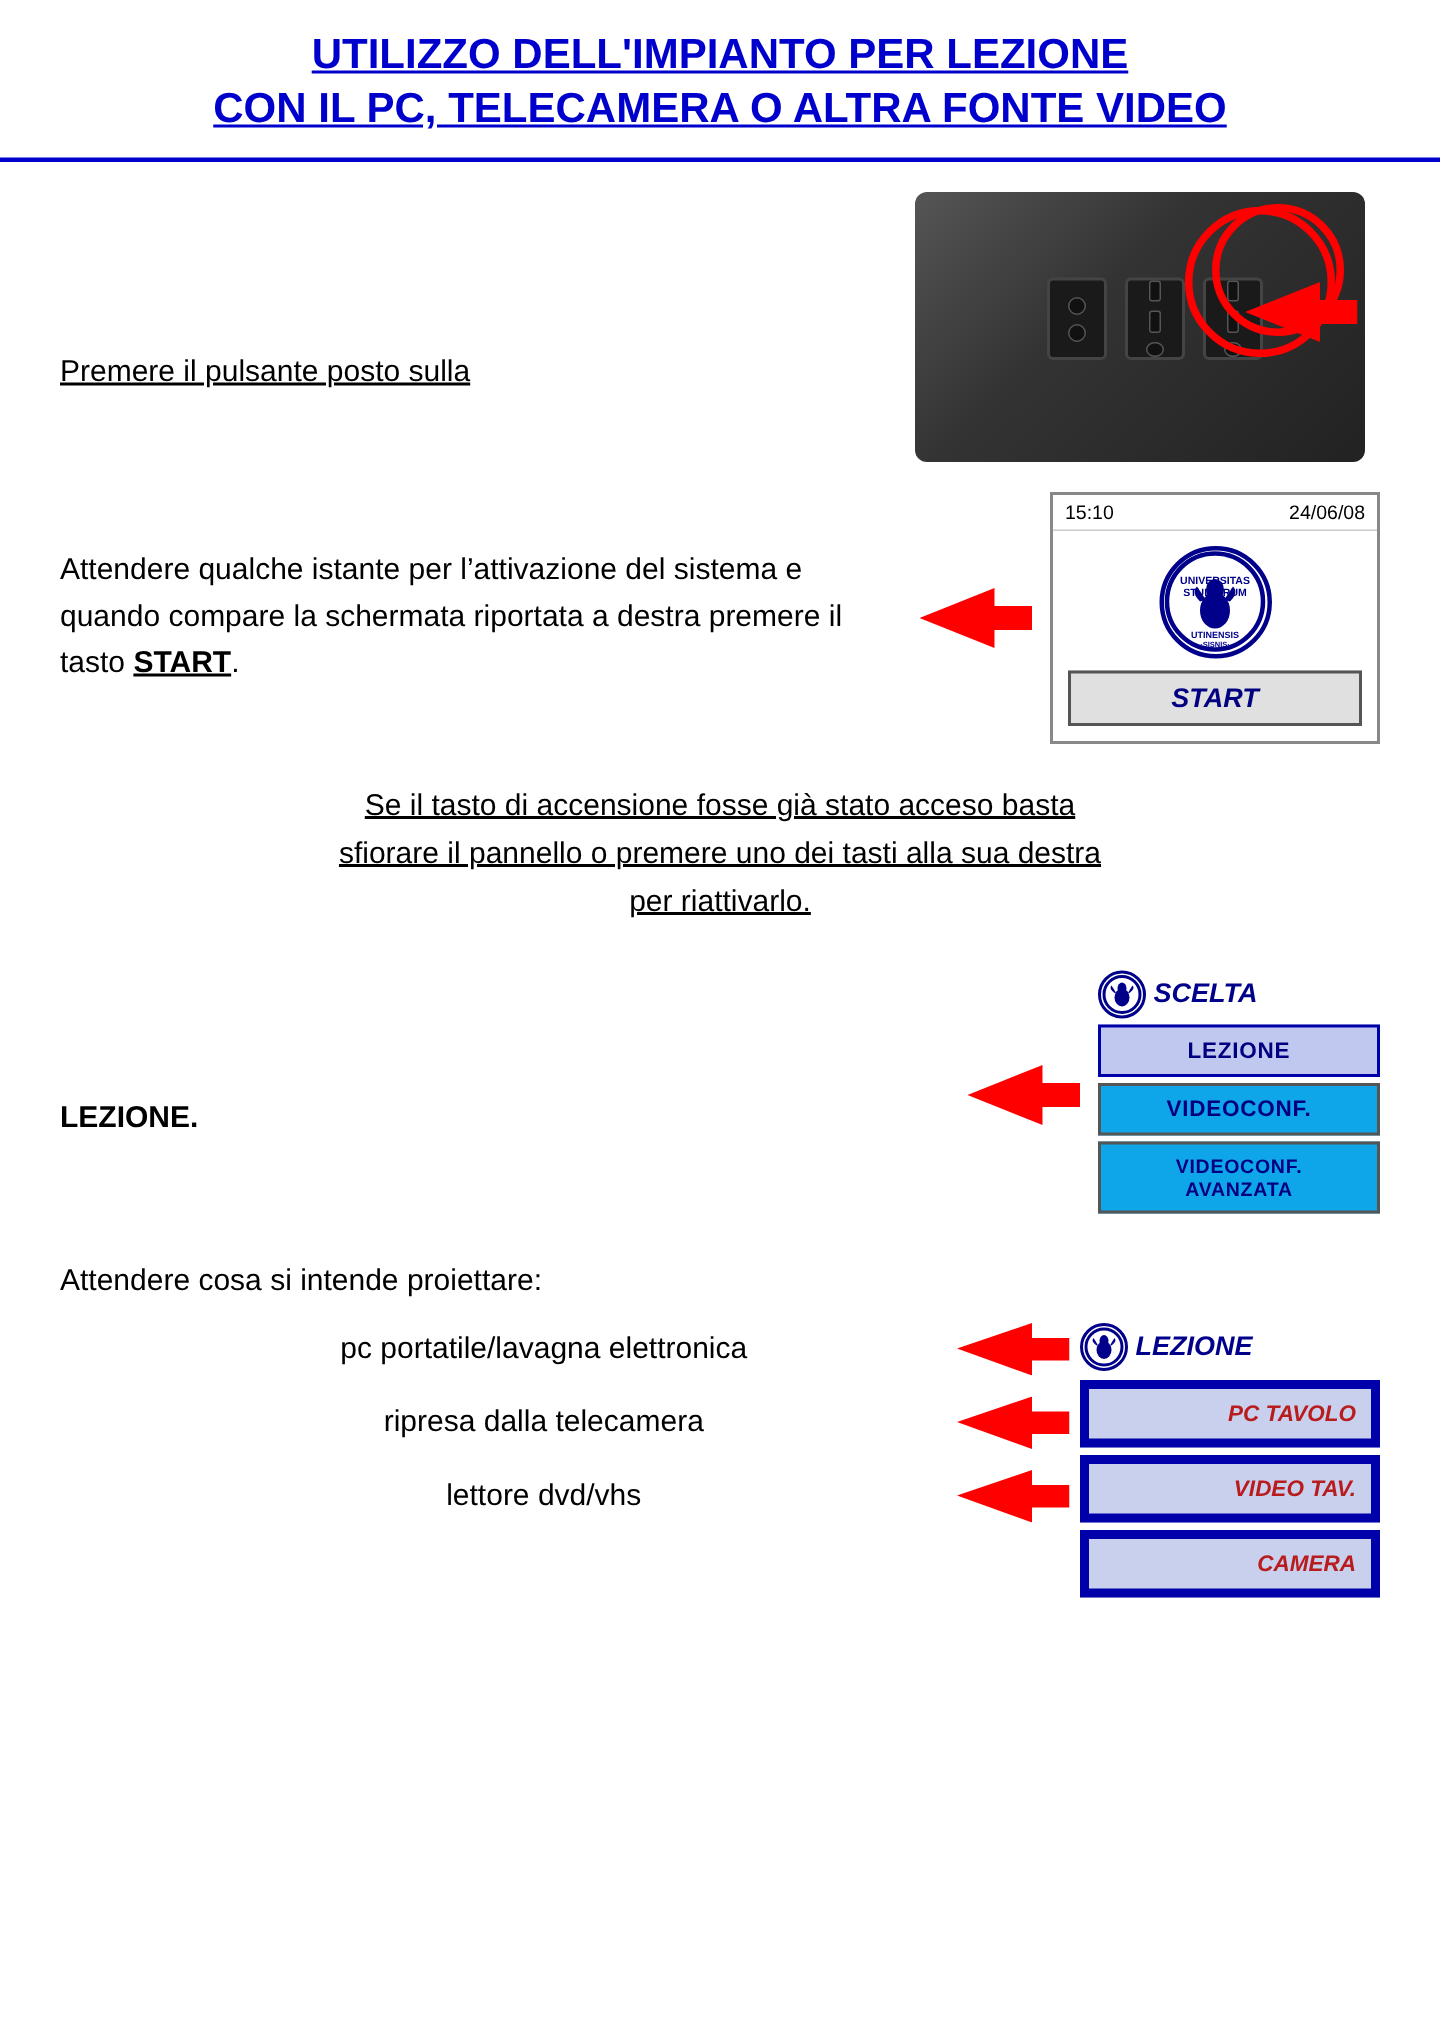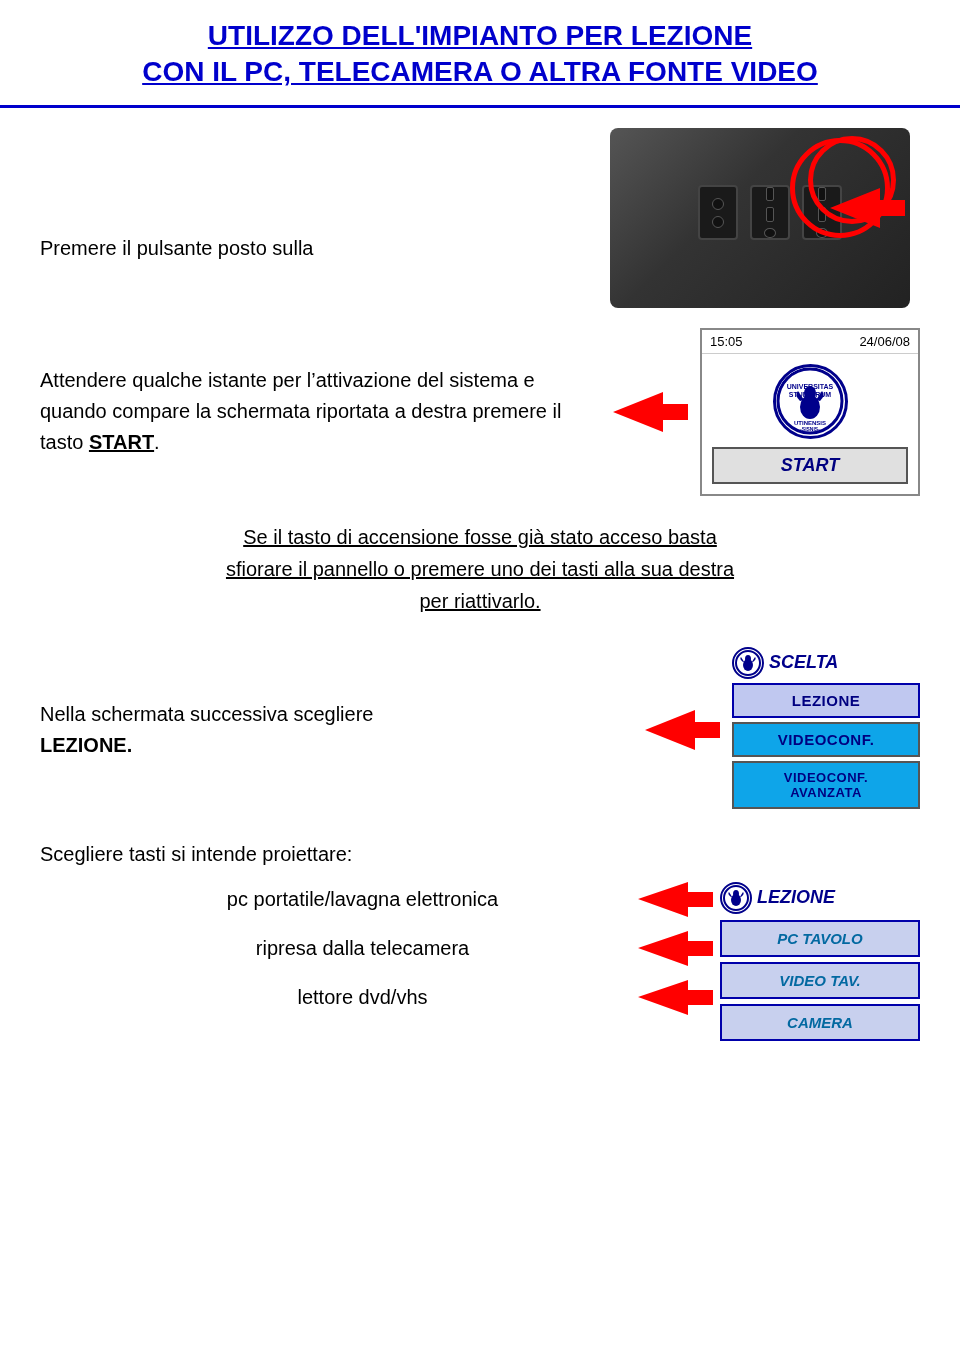--- a/index.html
+++ b/index.html
@@ -39,6 +39,7 @@
       align-items: flex-start;
       margin-bottom: 30px;
       gap: 35px;
+      text-decoration: underline;
     }
 
     

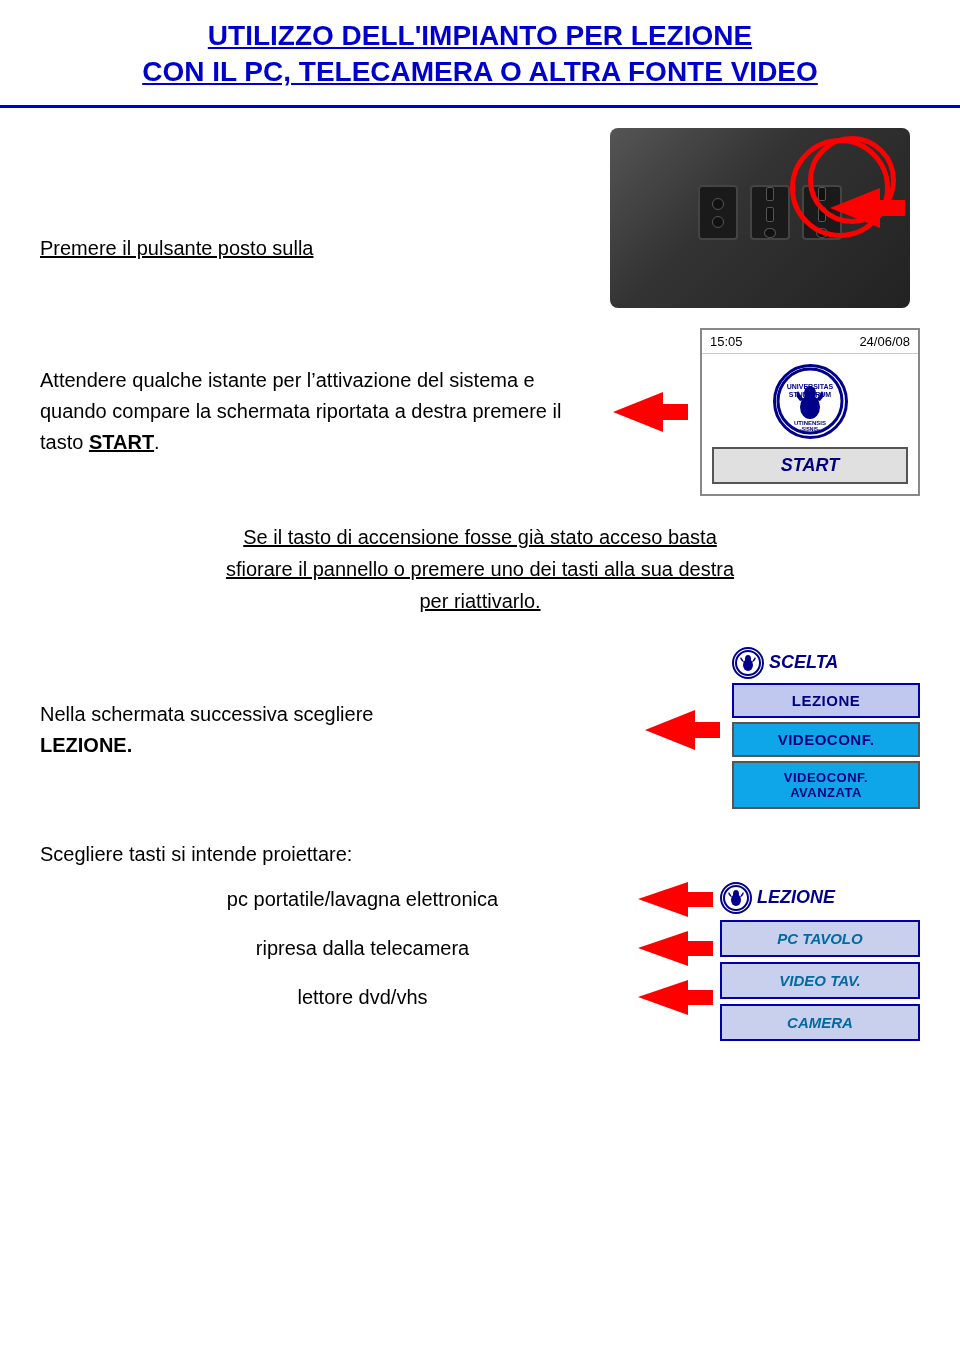--- a/index.html
+++ b/index.html
@@ -384,7 +384,7 @@
     <div class="sec2-screen">
       <div class="start-screen">
         <div class="start-screen-header">
-          <span>15:05</span>
+          <span>15:10</span>
           <span>24/06/08</span>
         </div>
         <div class="start-screen-body">

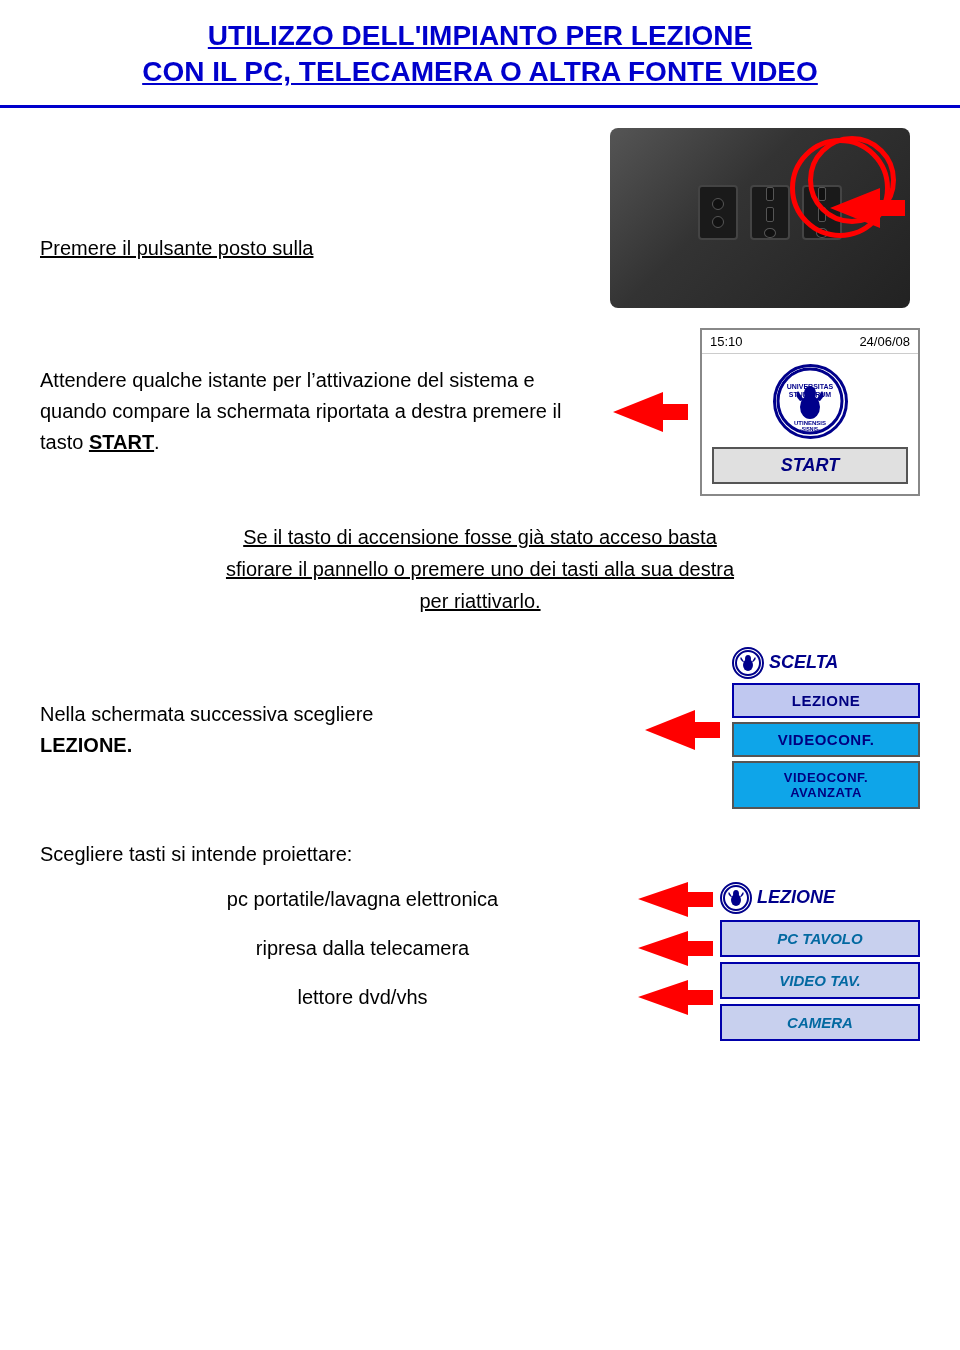--- a/index.html
+++ b/index.html
@@ -418,7 +418,7 @@
 
   <div class="sec4" style="margin-bottom:30px; align-items:center;">
     <div class="sec4-text">
-      <span>Nella schermata successiva scegliere</span><br>
+      <br>
       <span class="bold">LEZIONE.</span>
     </div>
     <div class="sec4-arrow">

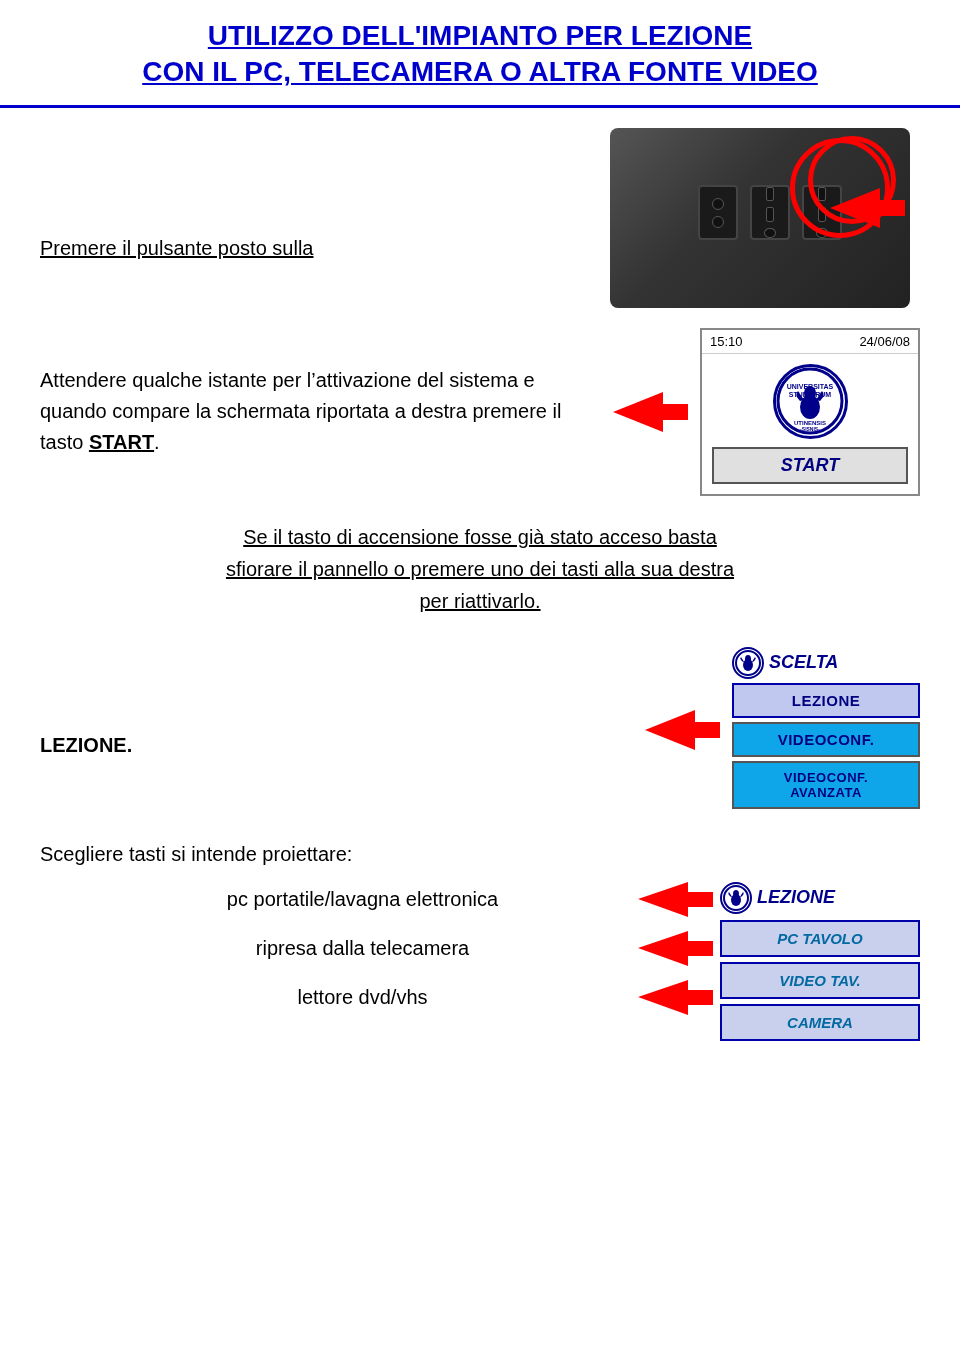--- a/index.html
+++ b/index.html
@@ -447,7 +447,7 @@
   </div>
 
   <div class="sec5">
-    <div class="sec5-header">Scegliere tasti si intende proiettare:</div>
+    <div class="sec5-header">Attendere cosa si intende proiettare:</div>
 
     <div style="display:flex; align-items:flex-start; gap:0;">
 

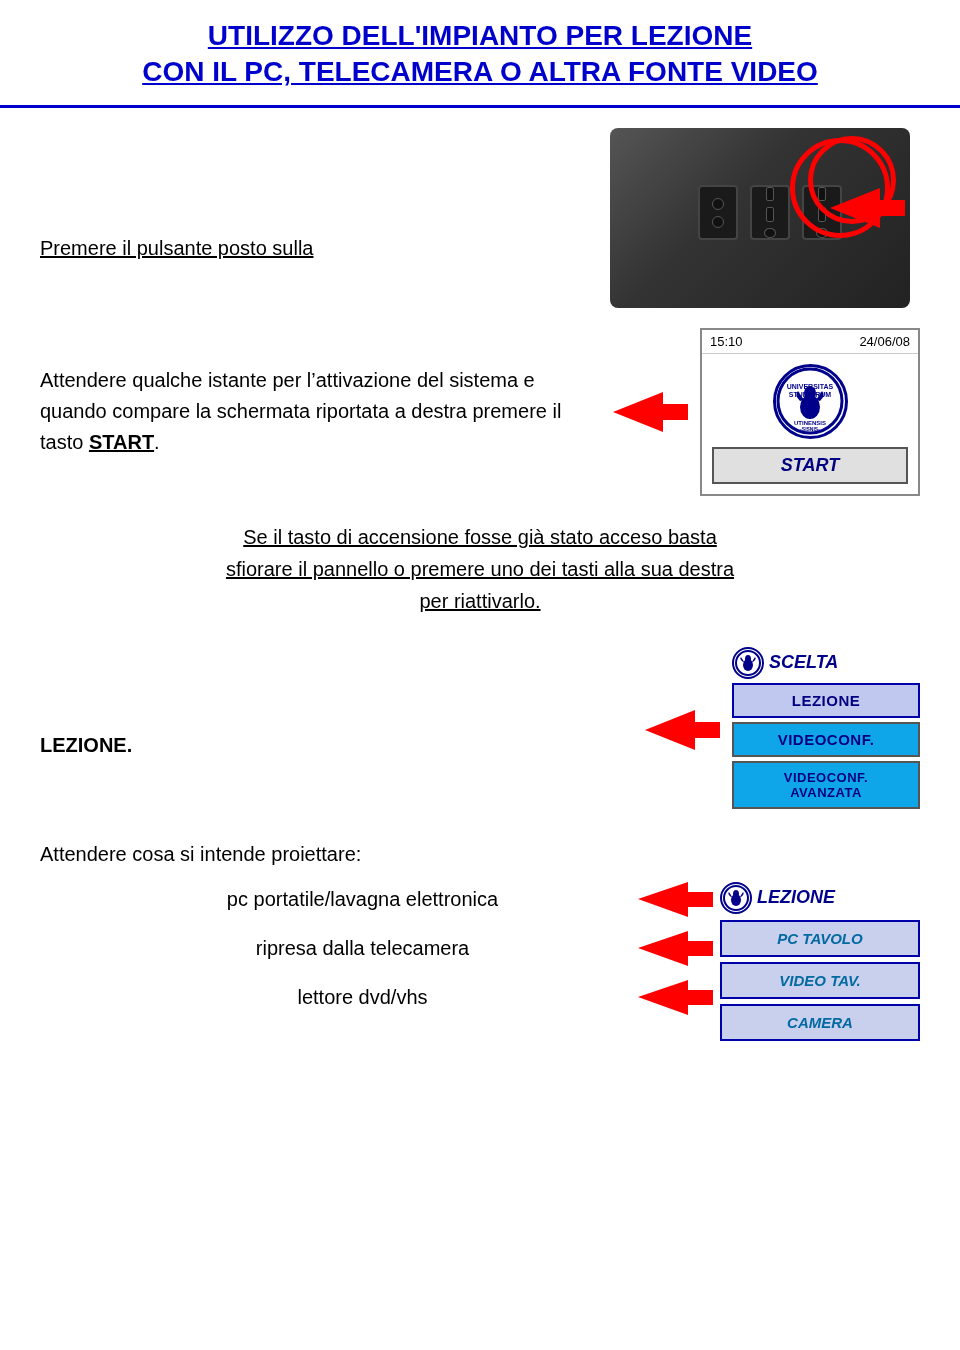--- a/index.html
+++ b/index.html
@@ -290,15 +290,15 @@
       margin-bottom: 16px;
     }
     .sec5-item {
-      border: 2px solid #a16207;
+      border: 6px solid #a16207;
       padding: 8px 10px;
       font-size: 15px;
       font-weight: bold;
       font-style: italic;
-      color: #0369a1;
+      color: #b91c1c;
       background: #e0e4f4;
       margin-bottom: 5px;
-      text-align: center;
+      text-align: right;
     }
     .sec5-item.highlight {
       background: #c8d0ee;

